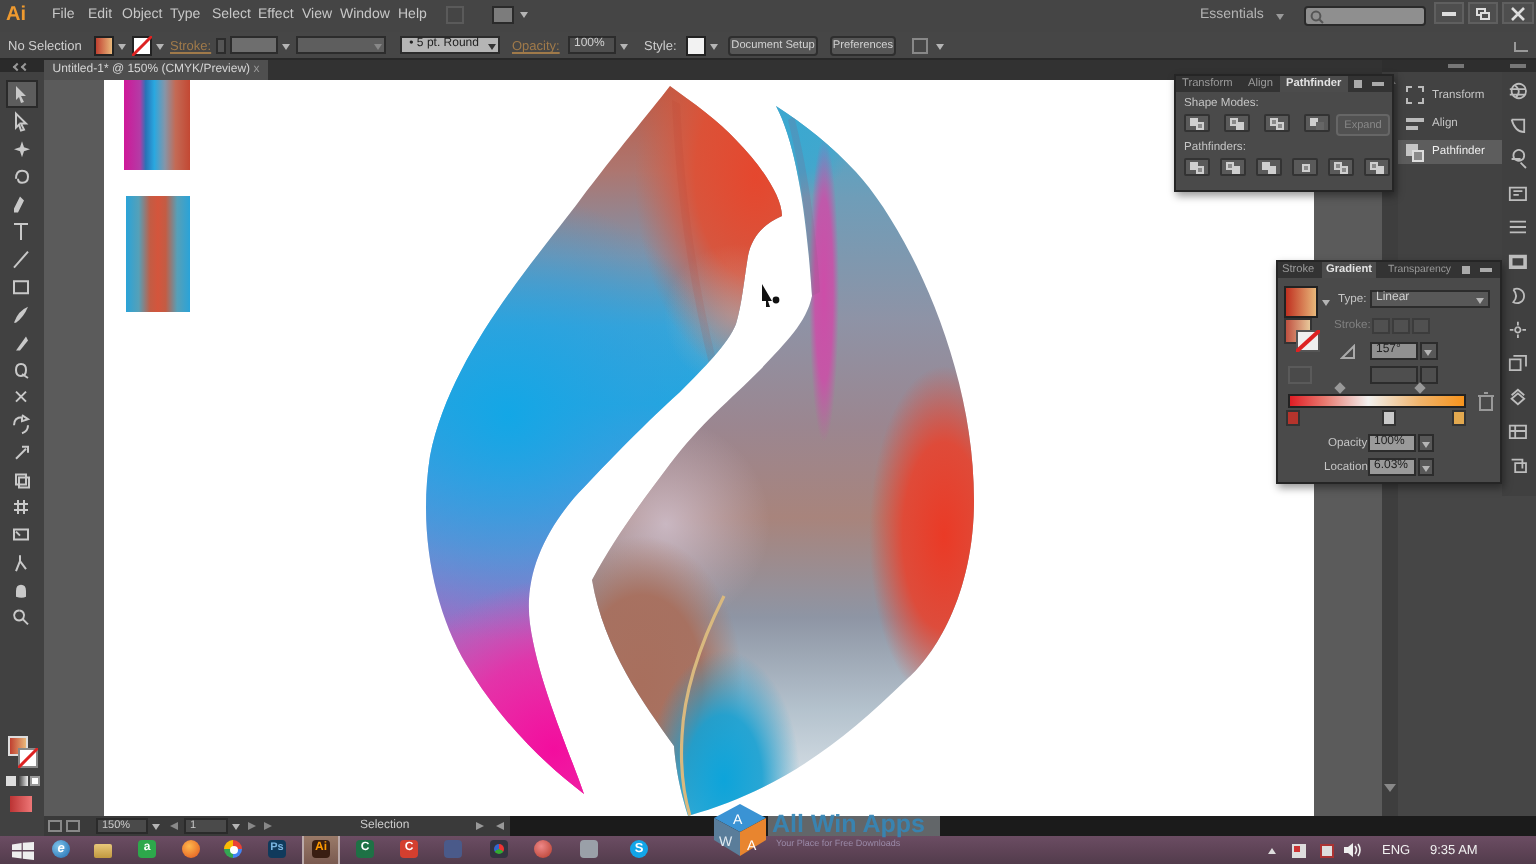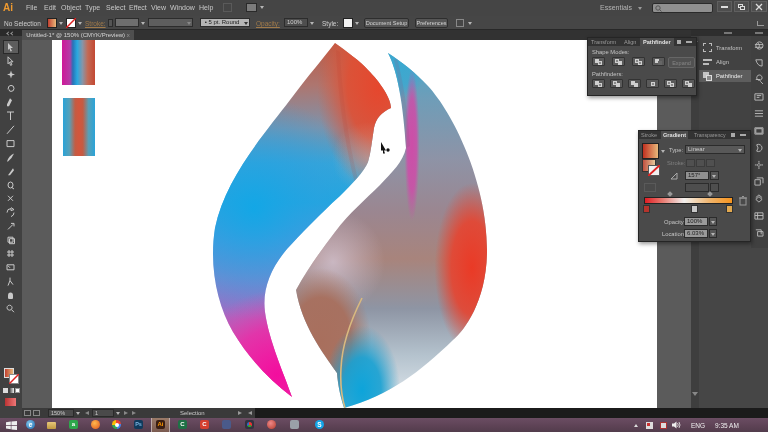--- a/index.html
+++ b/index.html
@@ -471,6 +471,19 @@
     <span class="abs" style="left:715px;top:4px;color:#f0f0f0;font-size:6.5px">9:35 AM</span>
   </div>
 
+  <div class="abs" id="wm" style="left:356px;top:401px;width:190px;height:30px">
+    <svg class="abs" width="190" height="30">
+      <polygon points="14,1 27,8 14,15 1,8" fill="#3a93d4"></polygon>
+      <polygon points="1,8 14,15 14,27 1,19" fill="#5a7d9a"></polygon>
+      <polygon points="14,15 27,8 27,19 14,27" fill="#e8852f"></polygon>
+      <text x="10.5" y="11" font-size="7" fill="#fff" font-family="Liberation Sans">A</text>
+      <text x="3.5" y="22" font-size="7" fill="#dfe8f0" font-family="Liberation Sans">W</text>
+      <text x="17.5" y="24" font-size="7" fill="#fff" font-family="Liberation Sans">A</text>
+      <rect x="28" y="7" width="86" height="10" fill="#aab2b8" opacity="0.5"></rect>
+        <text x="30" y="15" font-size="12.5" font-weight="bold" fill="#3587b8" opacity="0.9" font-family="Liberation Sans">All Win Apps</text>
+      <text x="32" y="22" font-size="4.5" fill="#9a8aa8" font-family="Liberation Sans">Your Place for Free Downloads</text>
+    </svg>
+  </div>
 
 </div>
 

